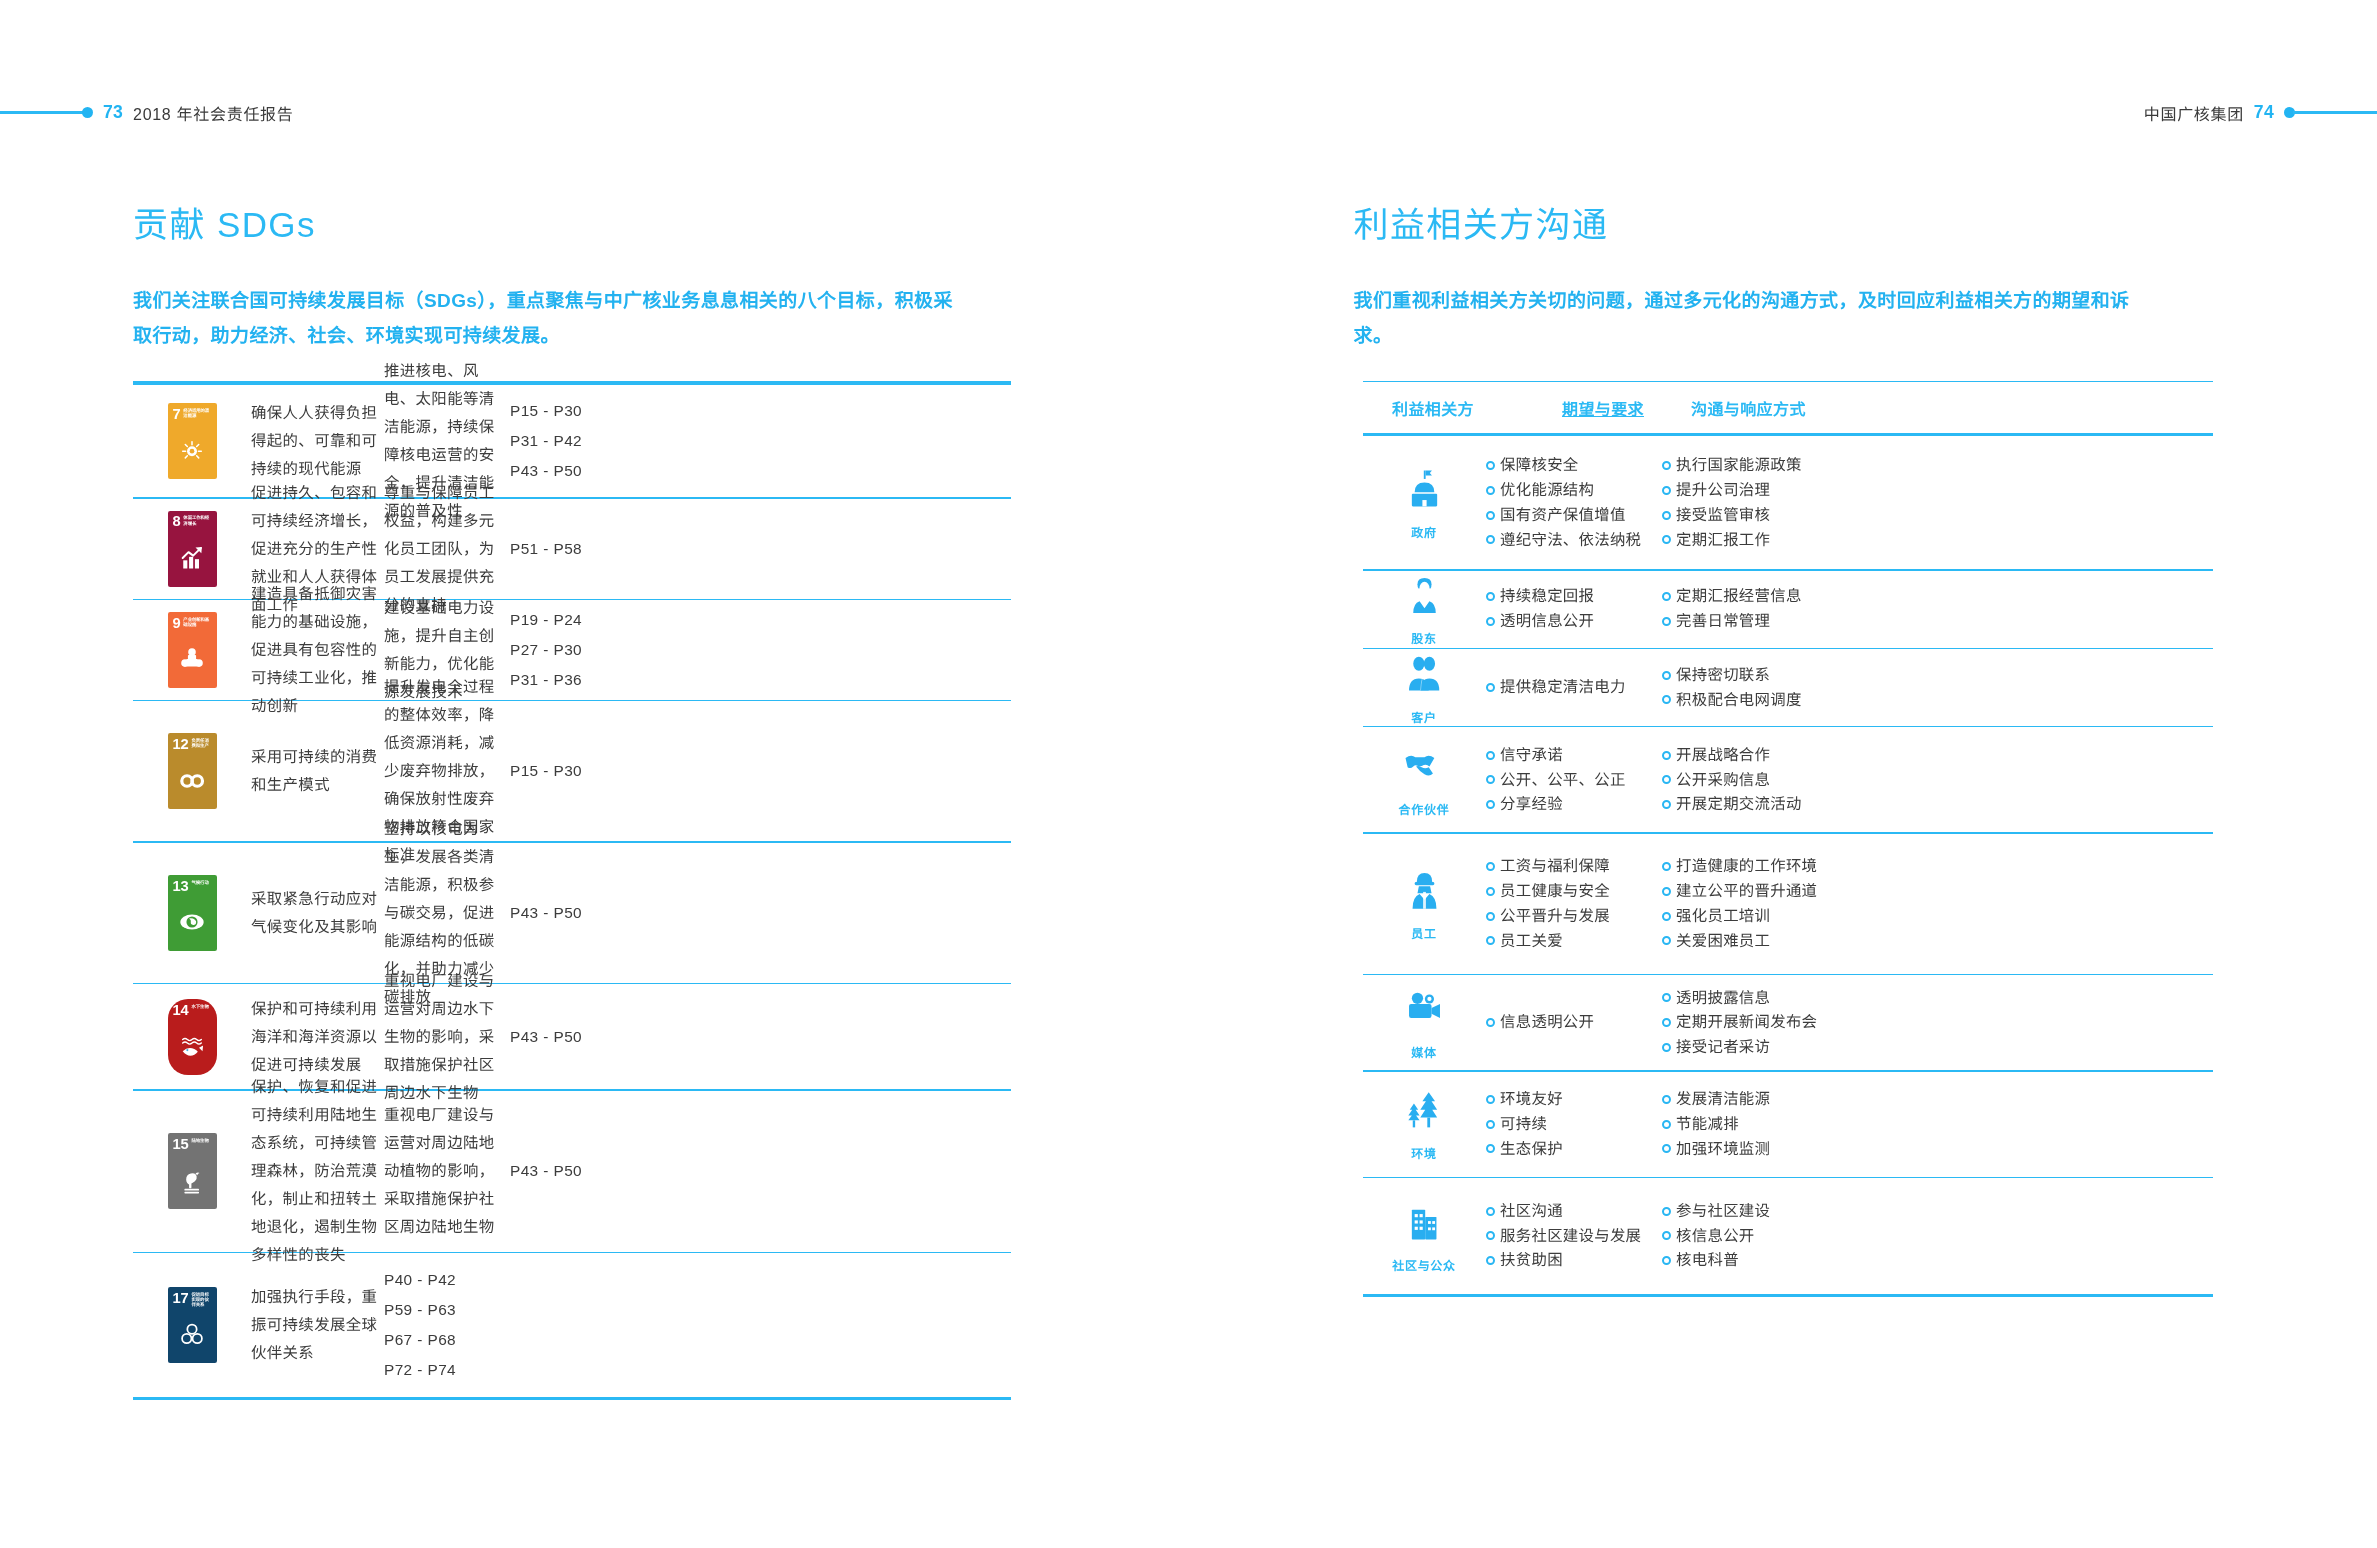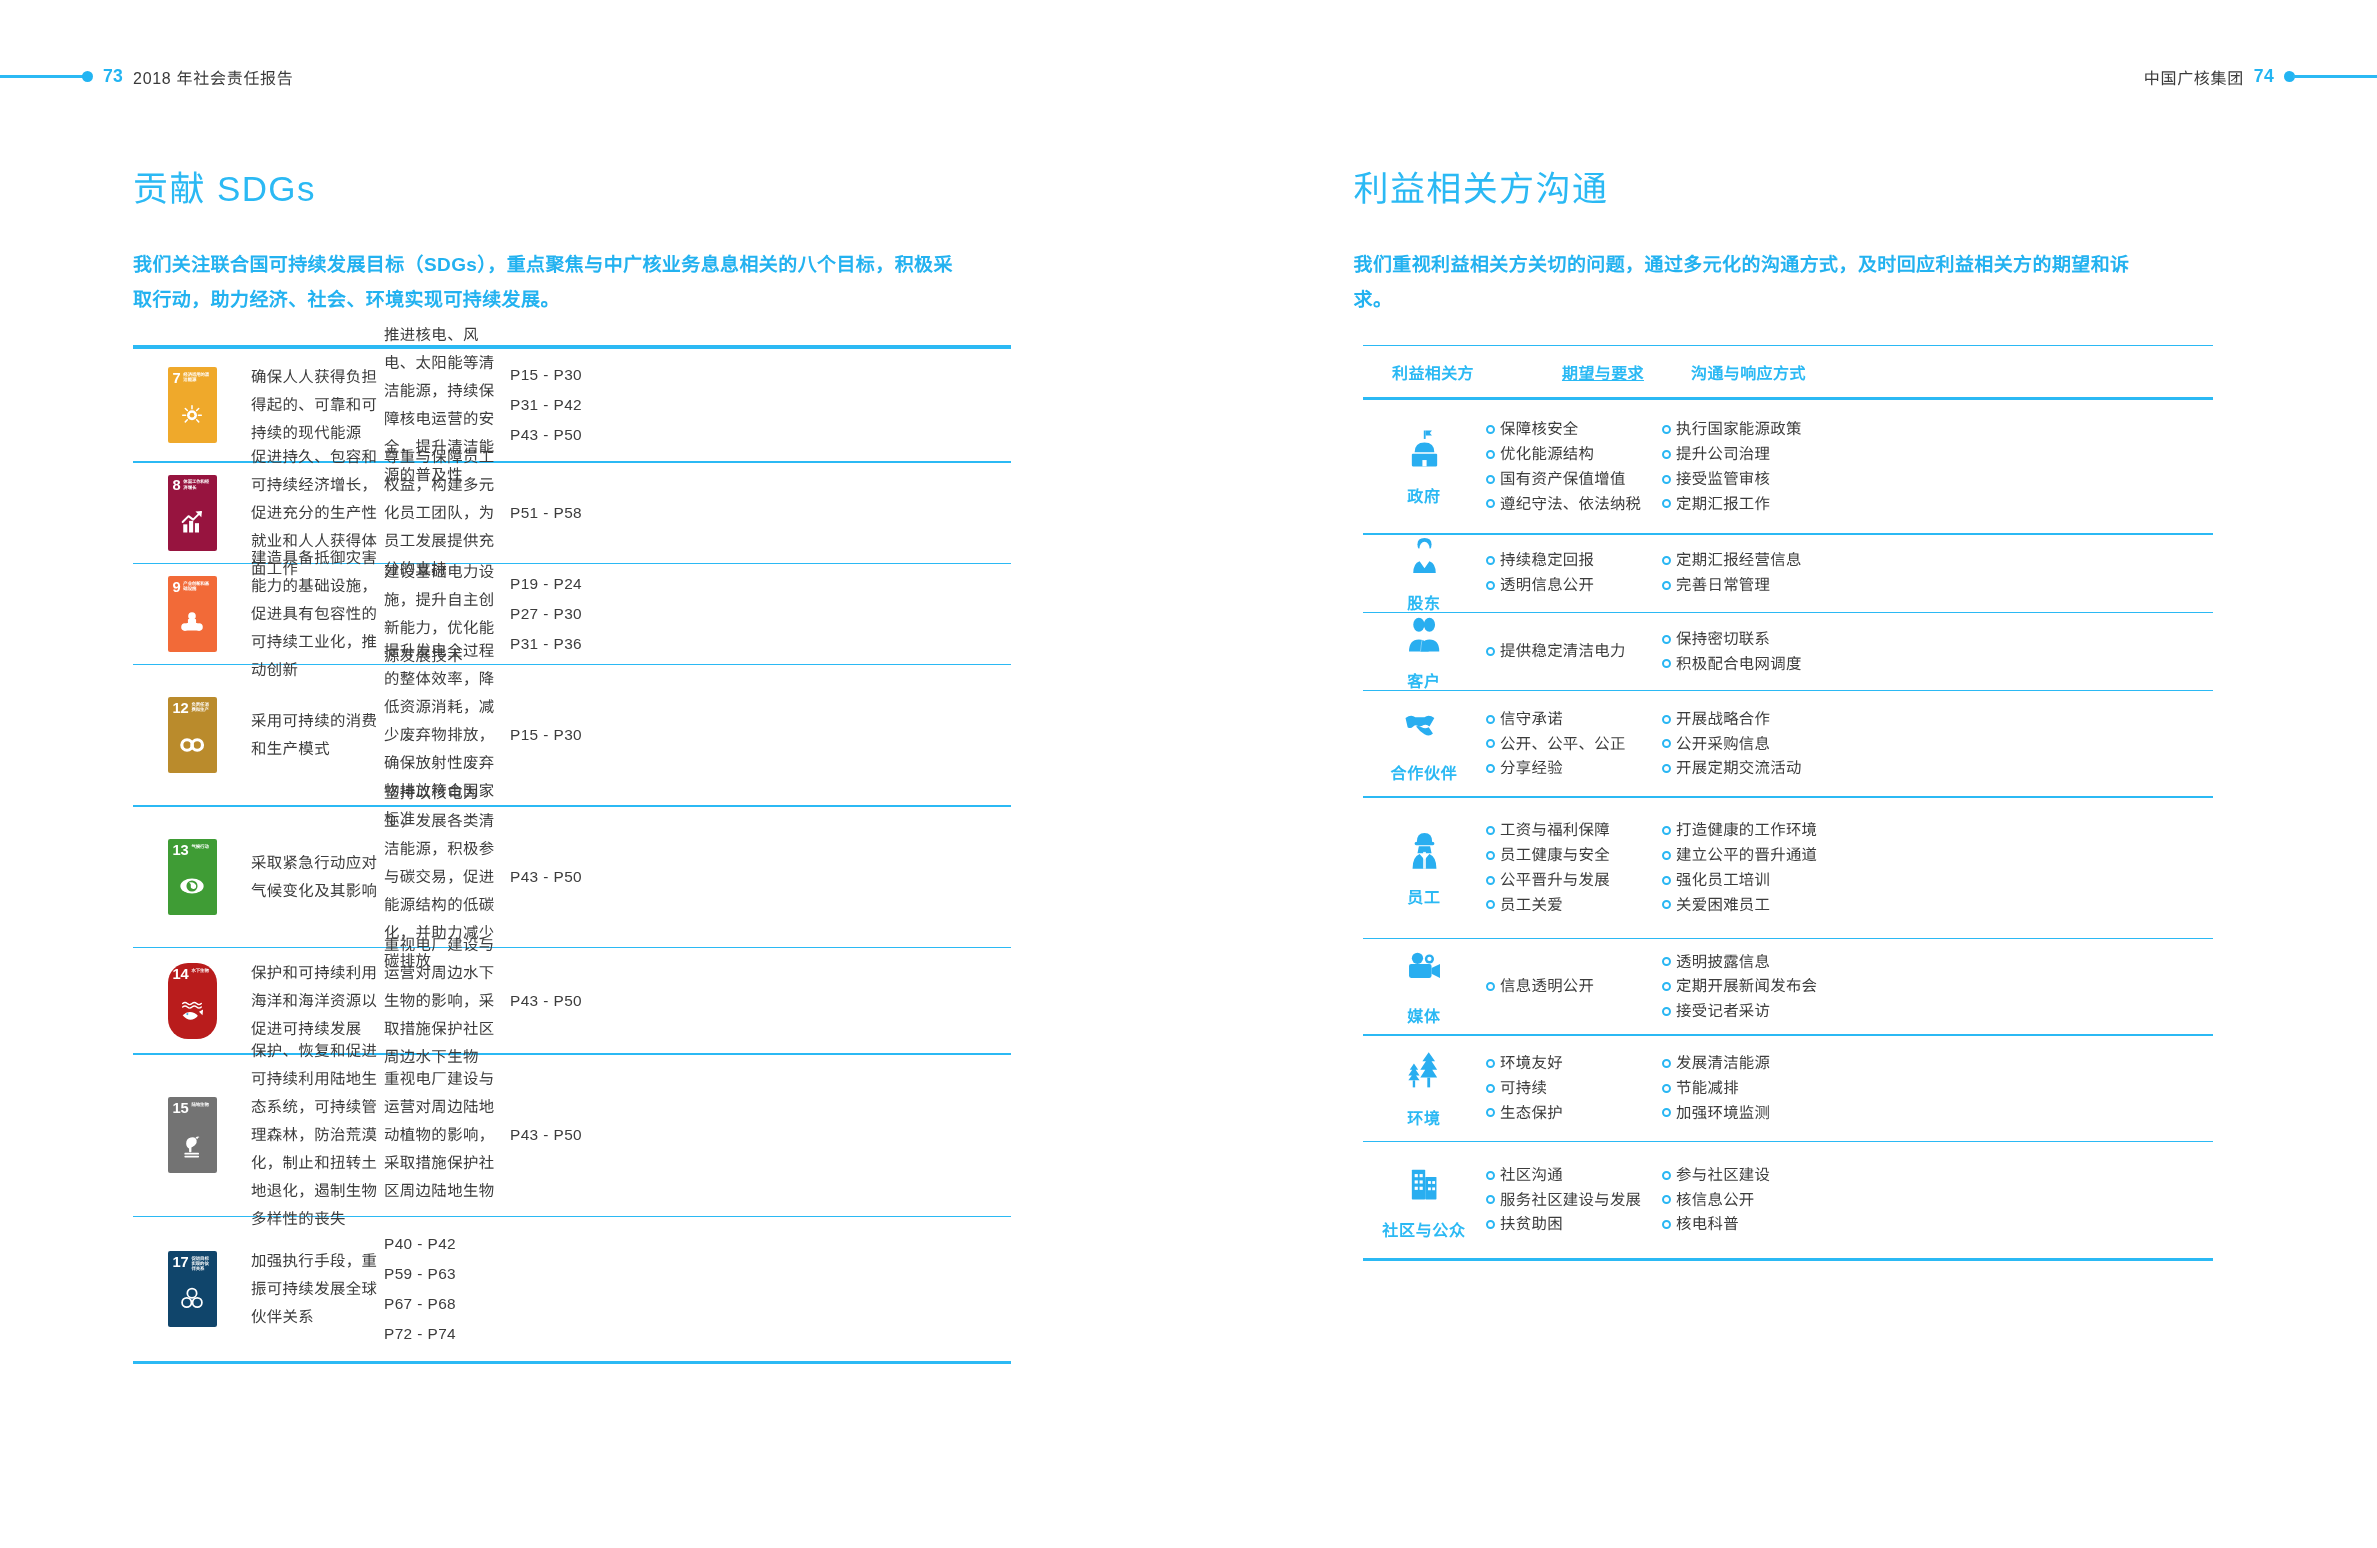--- a/index.html
+++ b/index.html
@@ -10,7 +10,7 @@
     overflow:hidden;
     position:relative;
   }
-  .spread{position:absolute;inset:0;display:flex;}
+  .spread{position:absolute;inset:0;display:flex;margin-top:36px;}
   .page{position:relative;width:50%;height:100%;box-sizing:border-box;}
 
   

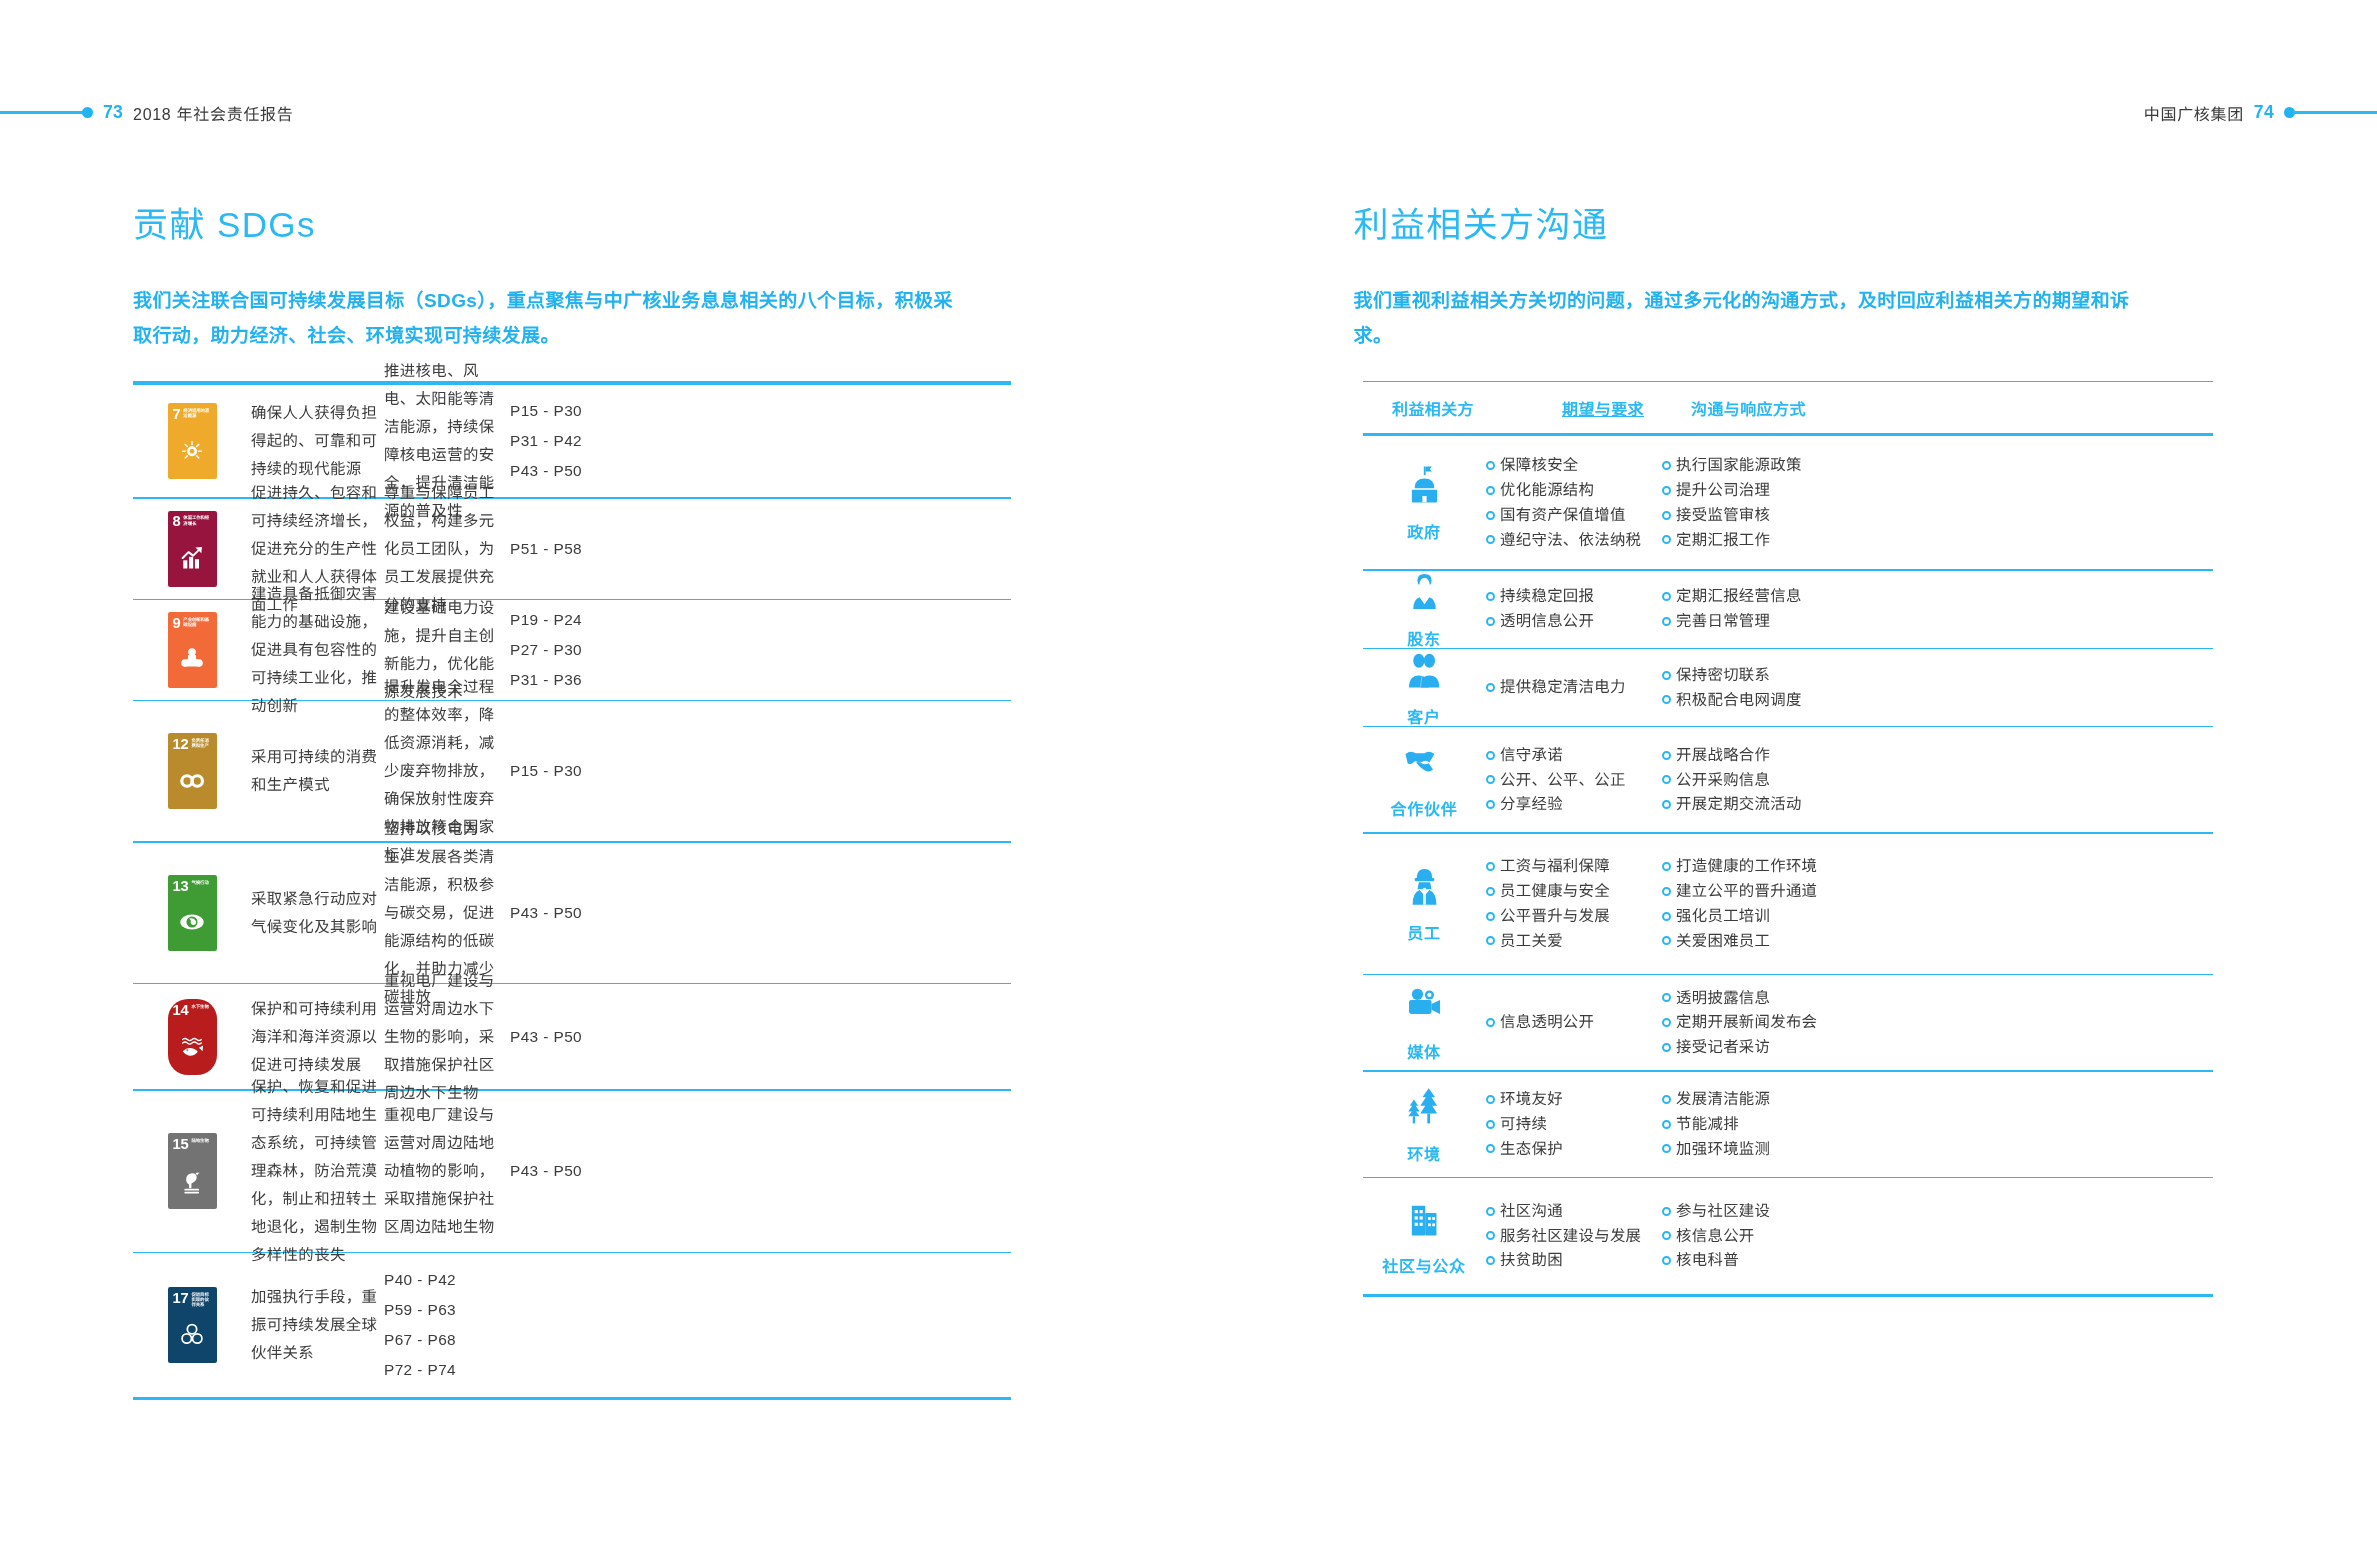--- a/index.html
+++ b/index.html
@@ -61,7 +61,7 @@
   .c-com{width:176px;flex:none;}
   .stake-ico{height:46px;display:flex;align-items:flex-end;justify-content:center;}
   .stake-ico svg{display:block;}
-  .stake-label{color:#2bb9f4;font-size:16px;font-weight:700;margin-top:11.2px;letter-spacing:0.7px;}
+  .stake-label{color:#2bb9f4;font-size:12px;font-weight:700;margin-top:11.2px;letter-spacing:0.7px;}
   .bullets{list-style:none;margin:0;padding:0;}
   .bullets li{display:flex;align-items:center;font-size:15.4px;color:#3c3c3c;line-height:1.2;margin:6.3px 0;letter-spacing:0.3px;}
   .bullets li .bl{flex:none;width:9px;height:9px;border-radius:50%;border:2.5px solid #29b6f3;

